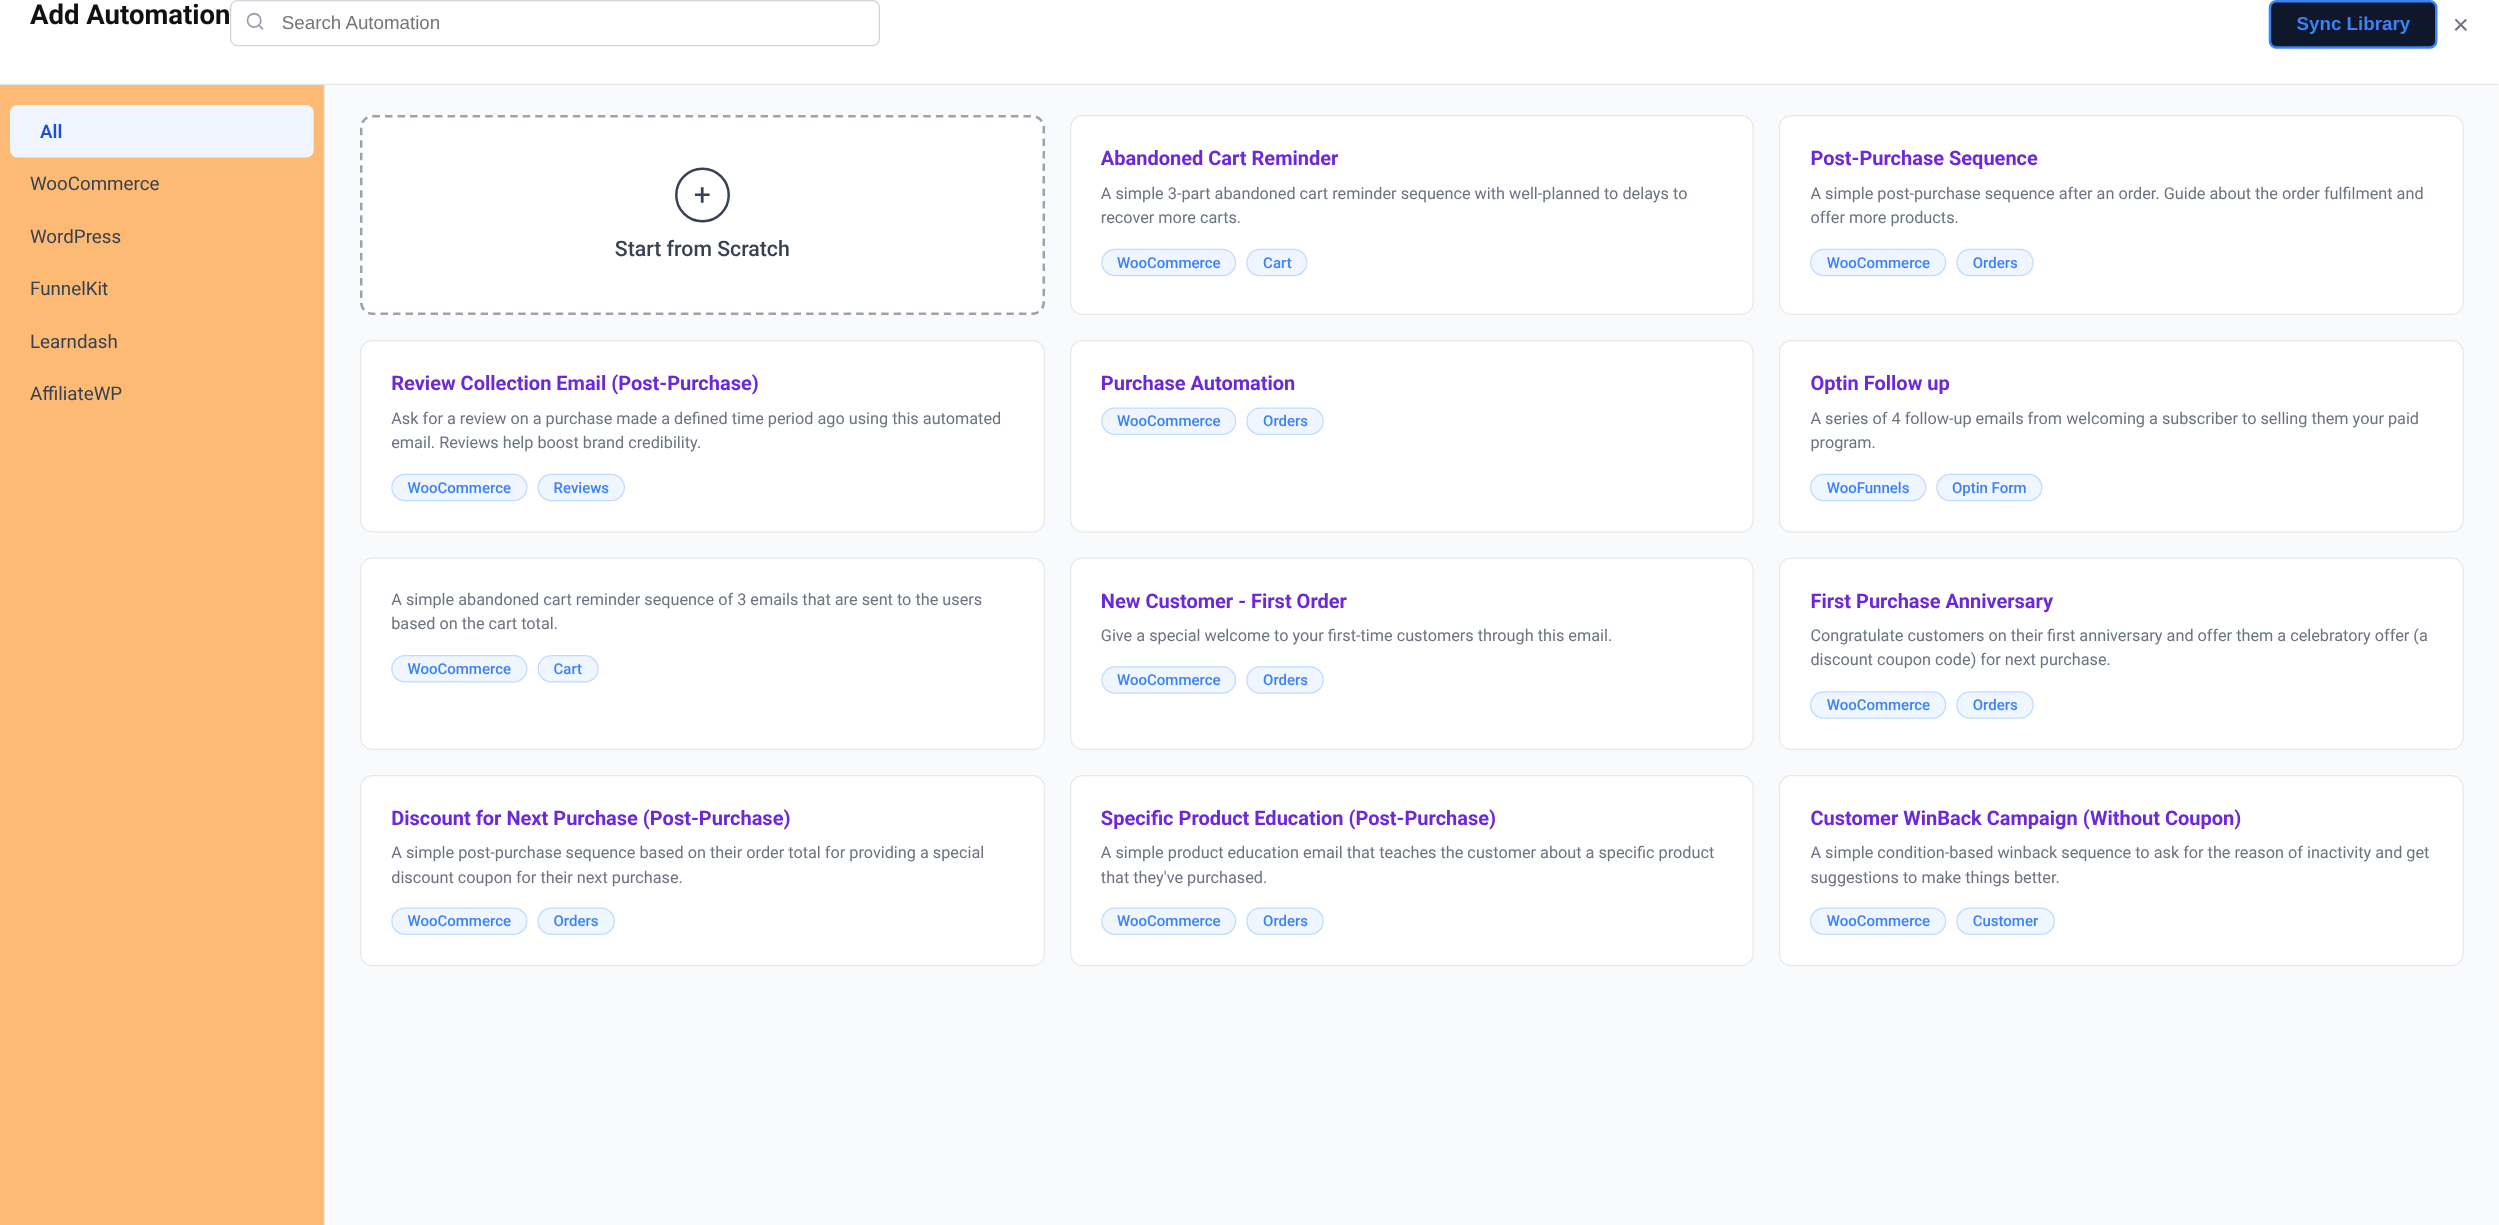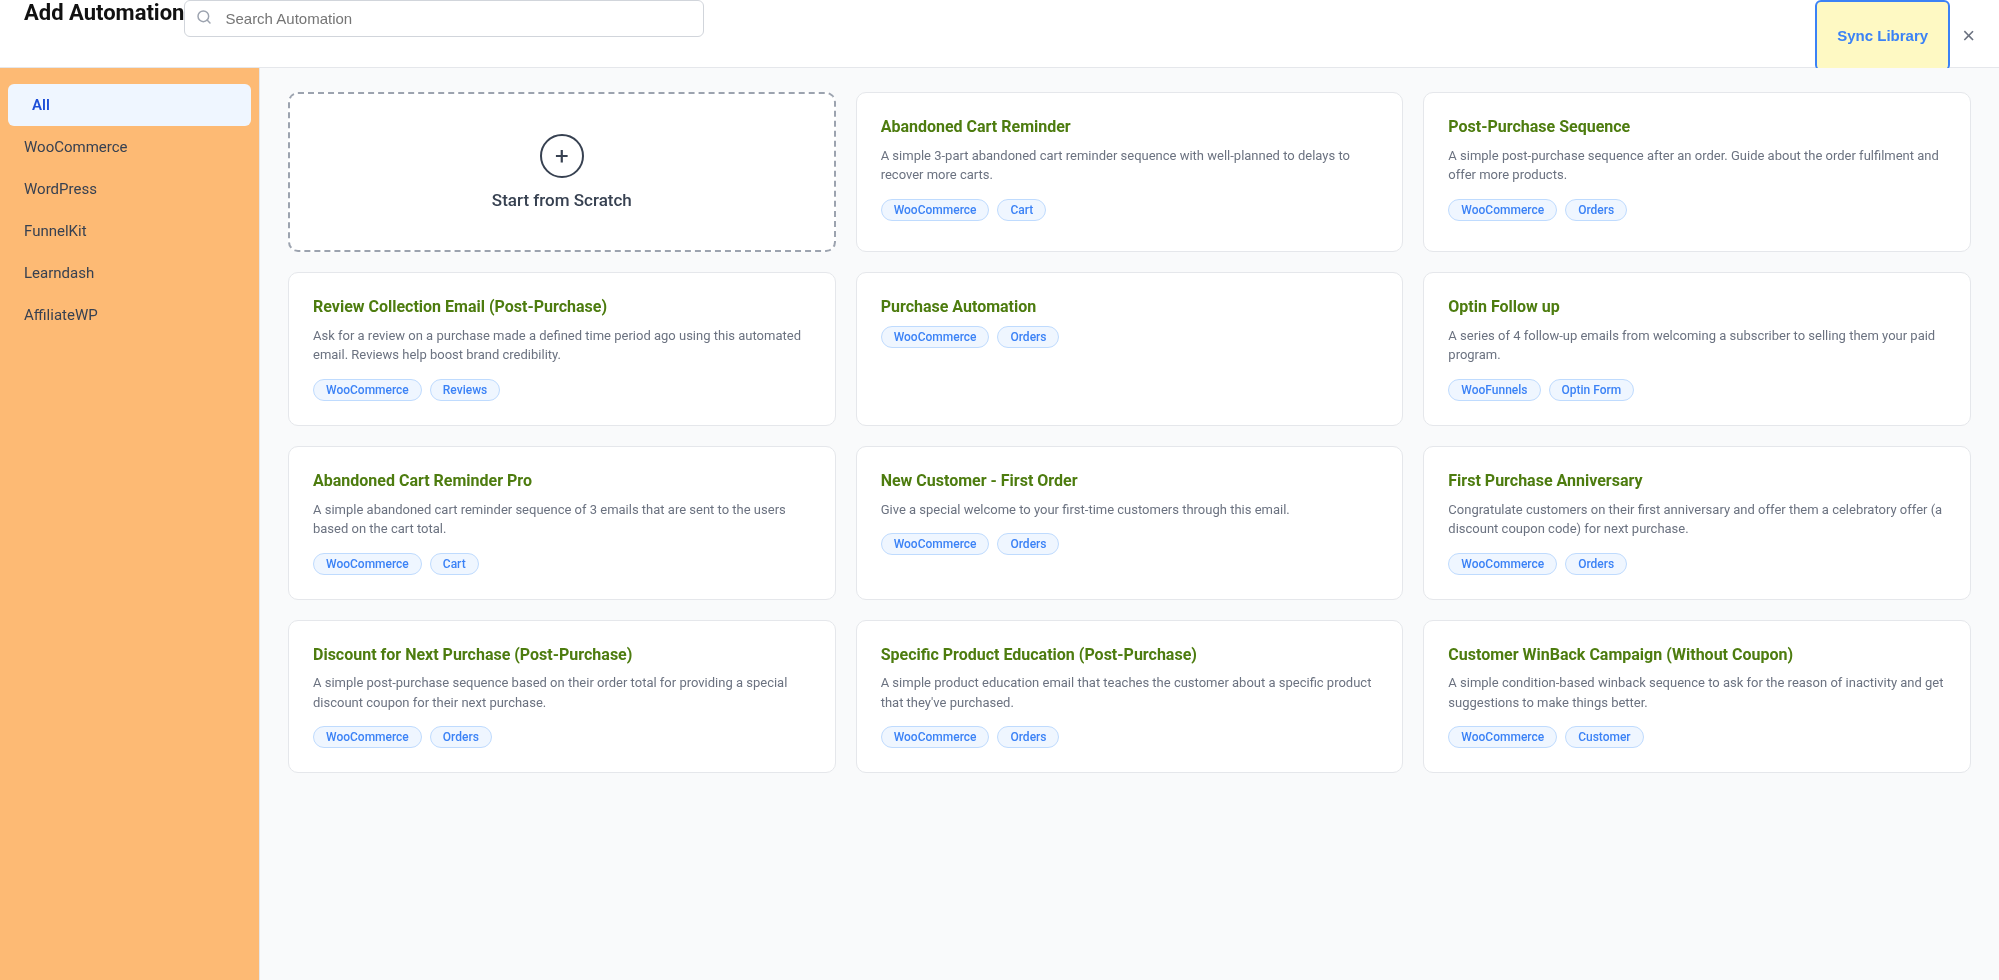--- a/index.html
+++ b/index.html
@@ -22,8 +22,8 @@
     }
     .header-actions { margin-left: auto; display: flex; align-items: center; gap: 12px; }
     .sync-btn {
-      padding: 25px 20px; border: 2px solid #3b82f6; border-radius: 6px;
-      color: #3b82f6; font-size: 15px; font-weight: 600; background: #fef9c3; cursor: pointer;
+      padding: 9px 20px; border: 2px solid #3b82f6; border-radius: 6px;
+      color: #3b82f6; font-size: 15px; font-weight: 600; background: #0f172a; cursor: pointer;
     }
     .close-btn {
       background: none; border: none; cursor: pointer; color: #6b7280; font-size: 22px; line-height: 1;

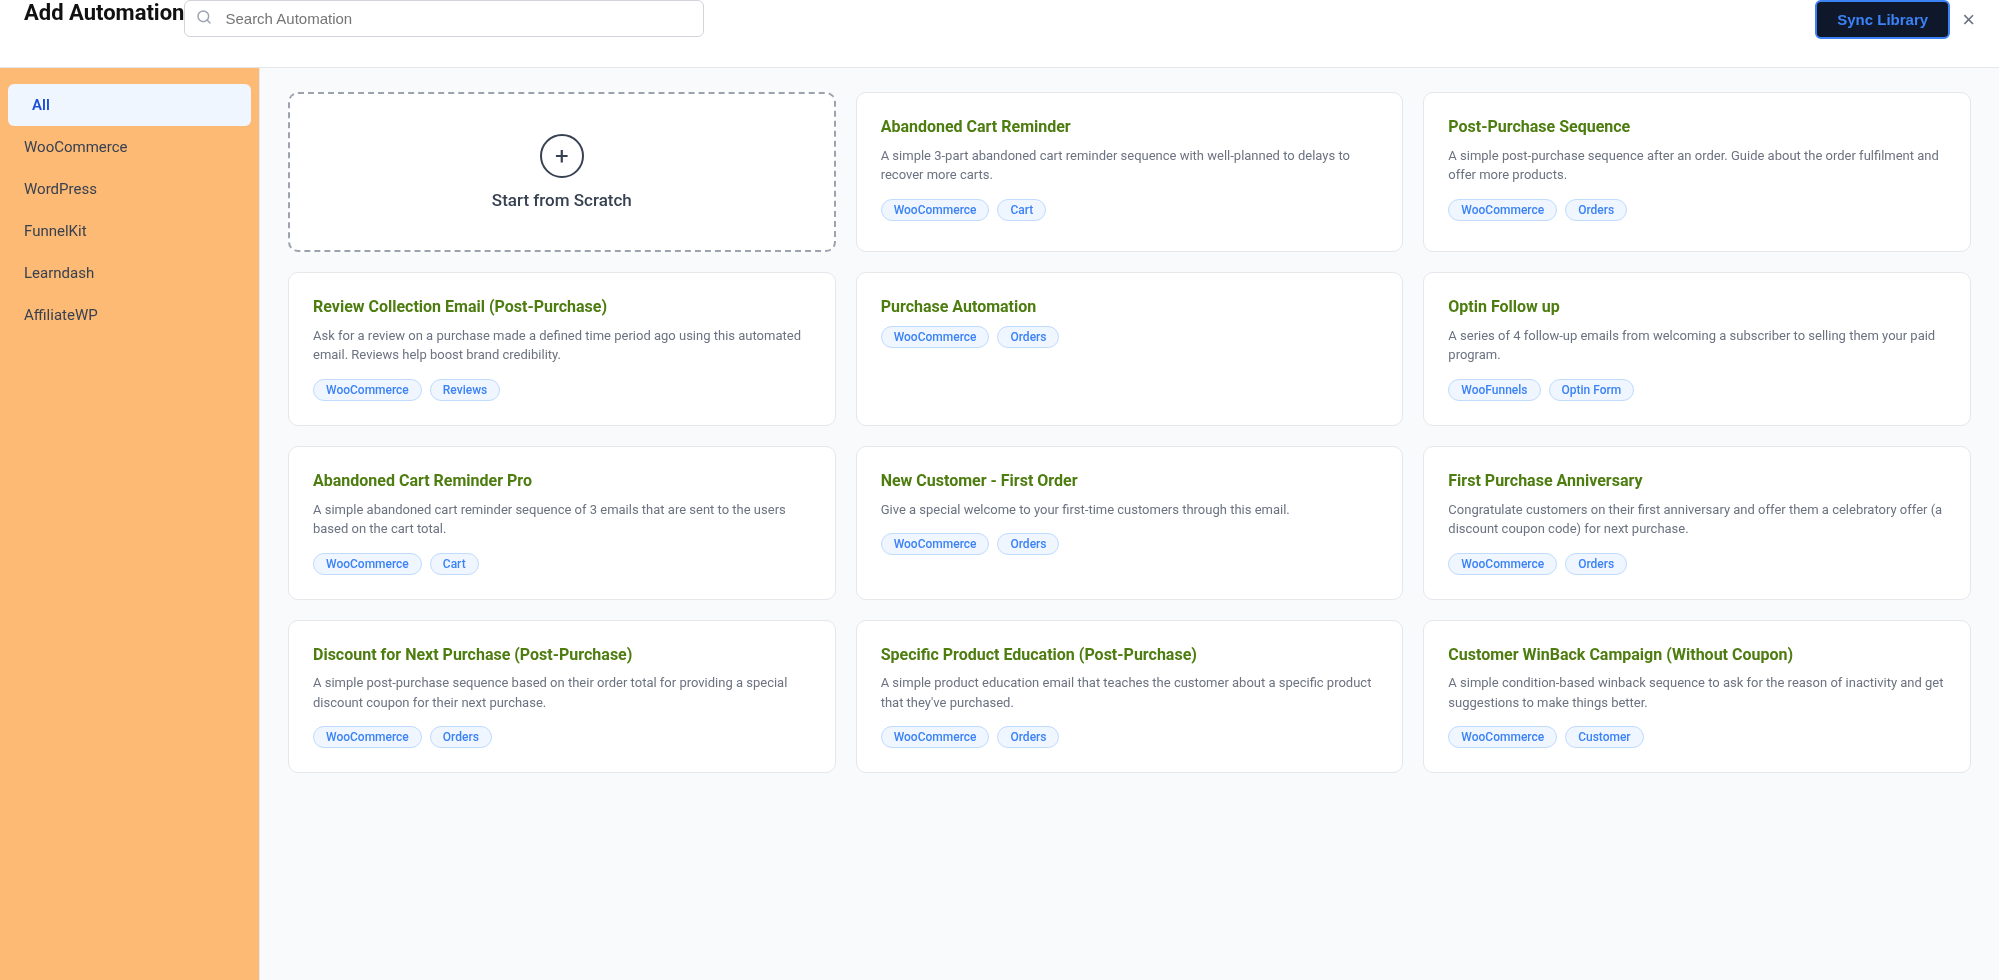--- a/index.html
+++ b/index.html
@@ -65,7 +65,7 @@
     }
     .card-scratch-label { font-size: 17px; font-weight: 500; color: #374151; }
 
-    .card-title { font-size: 16px; font-weight: 700; color: #4d7c0f; margin-bottom: 8px; line-height: 1.3; }
+    .card-title { font-size: 16px; font-weight: 700; color: #6d28d9; margin-bottom: 8px; line-height: 1.3; }
     .card-desc { font-size: 13px; color: #6b7280; line-height: 1.5; margin-bottom: 14px; }
     .tags { display: flex; flex-wrap: wrap; gap: 8px; }
     .tag {

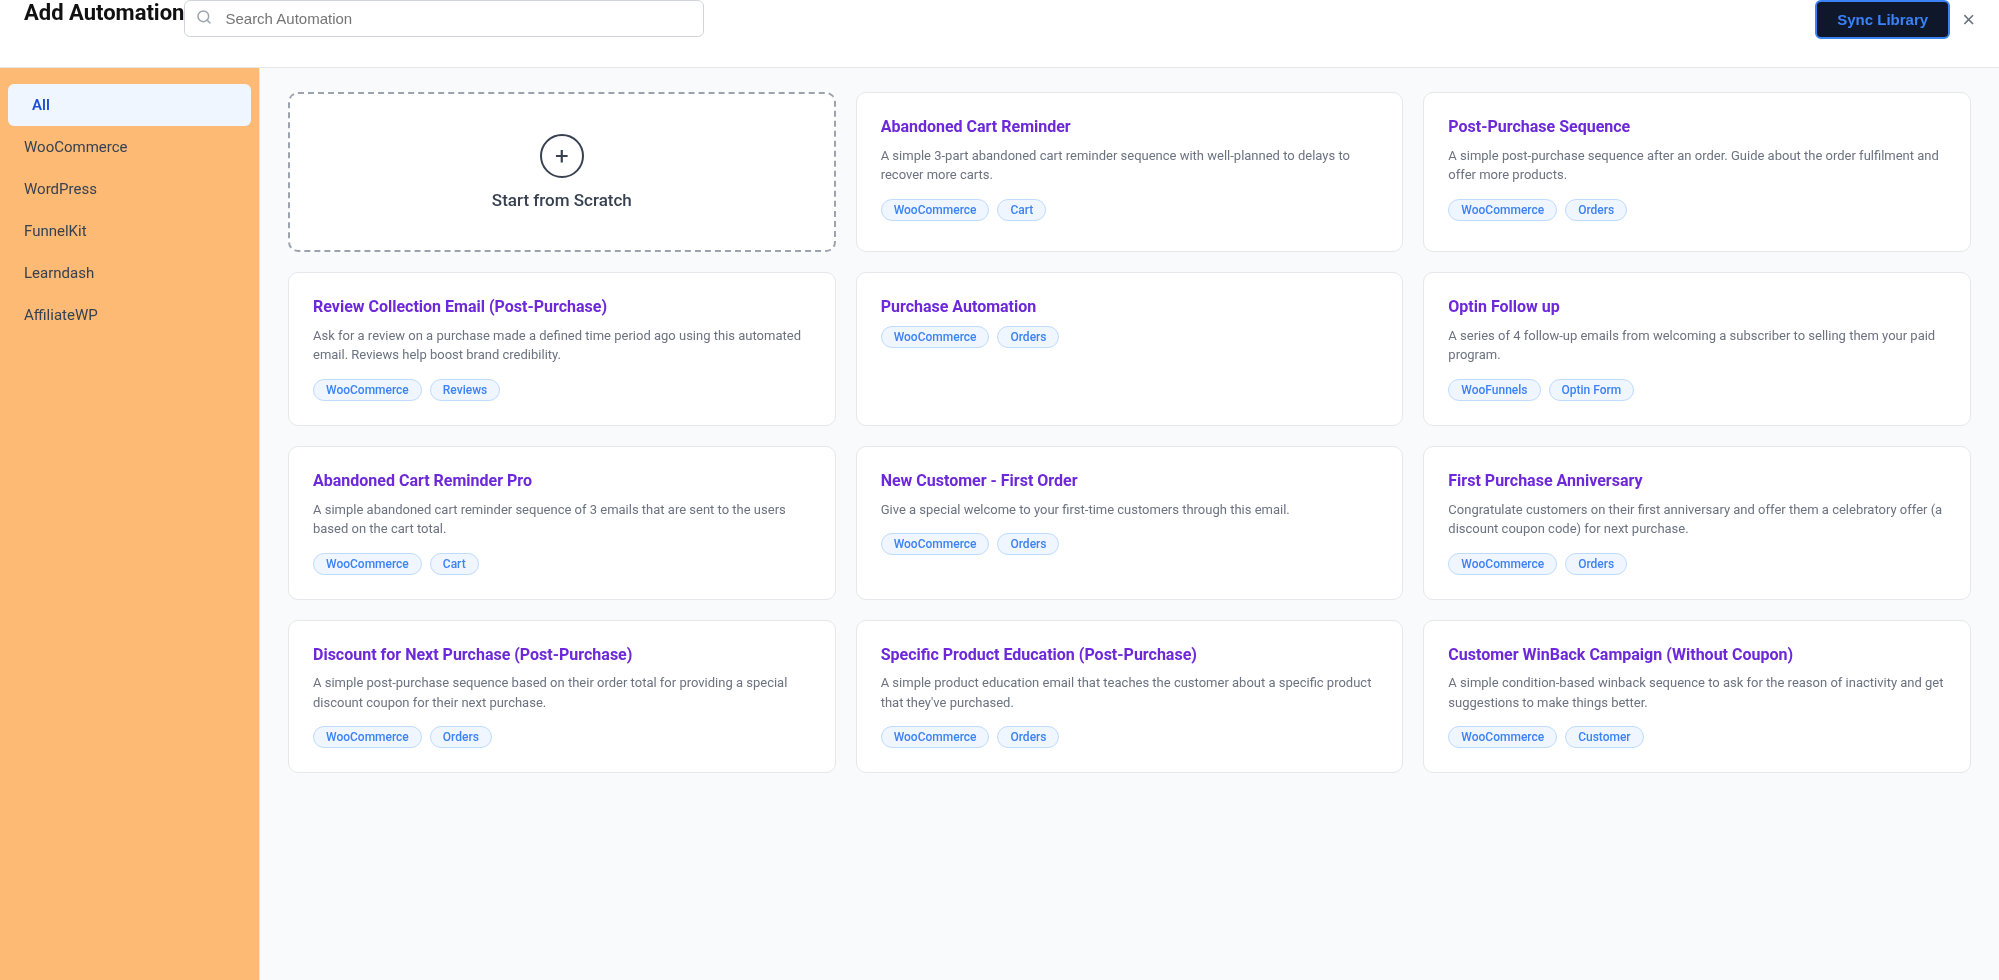--- a/index.html
+++ b/index.html
@@ -150,7 +150,6 @@
           </div>
   </div>
         <div class="card">
-    <div class="card-title">Abandoned Cart Reminder Pro</div>
     <div class="card-desc">A simple abandoned cart reminder sequence of 3 emails that are sent to the users based on the cart total.</div>
     <div class="tags">
             <span class="tag">WooCommerce</span>

